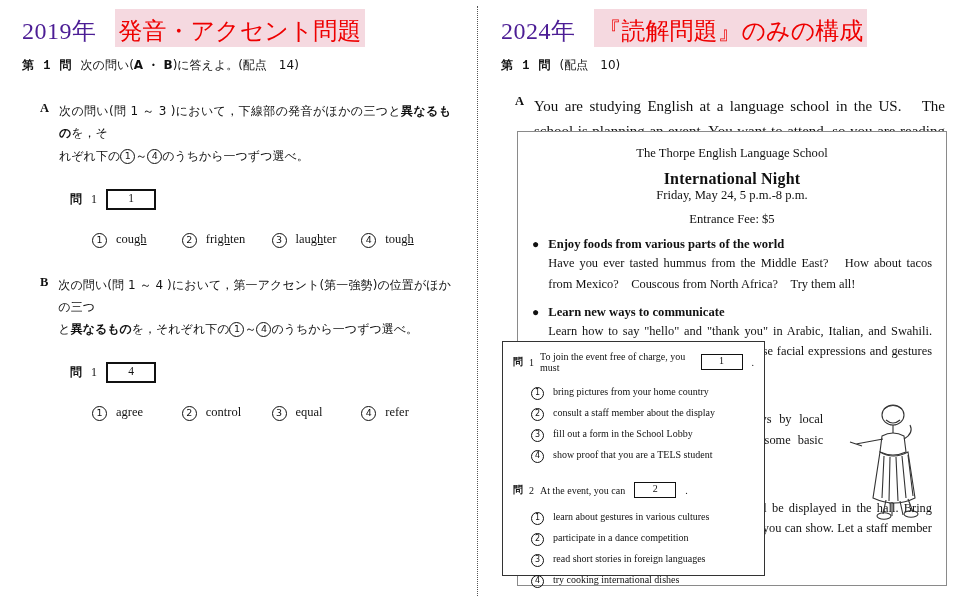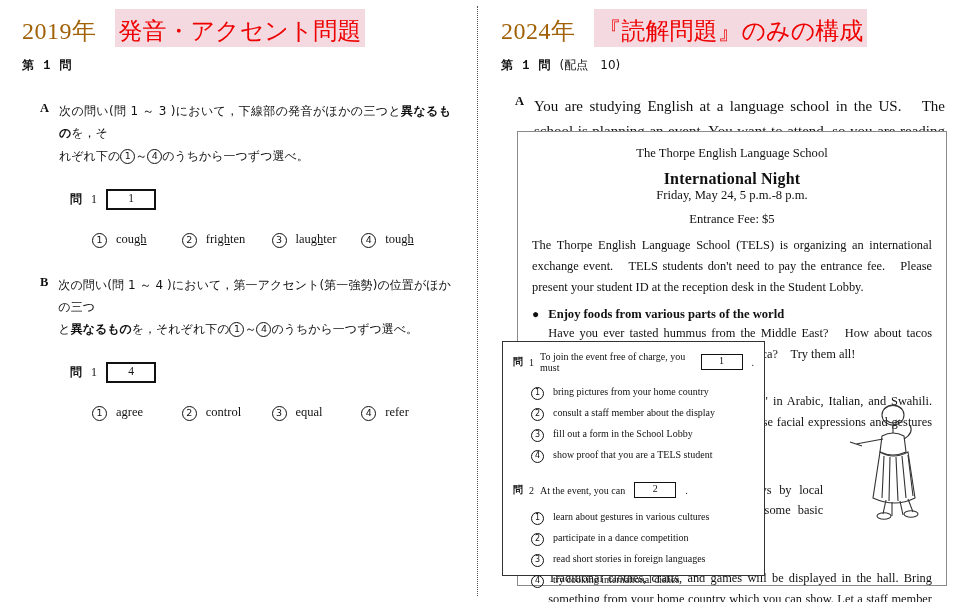--- a/index.html
+++ b/index.html
@@ -29,7 +29,7 @@
   .hdr-left{padding:9px 0 0 22px;}
   .hdr-right{padding:9px 0 0 22px;}
   .year{
-    font-size:24px;letter-spacing:.5px;color:#a16207;
+    font-size:24px;letter-spacing:.5px;color:#4c1d95;
     font-family:"Liberation Serif","DejaVu Serif",serif;
   }
   .hl{

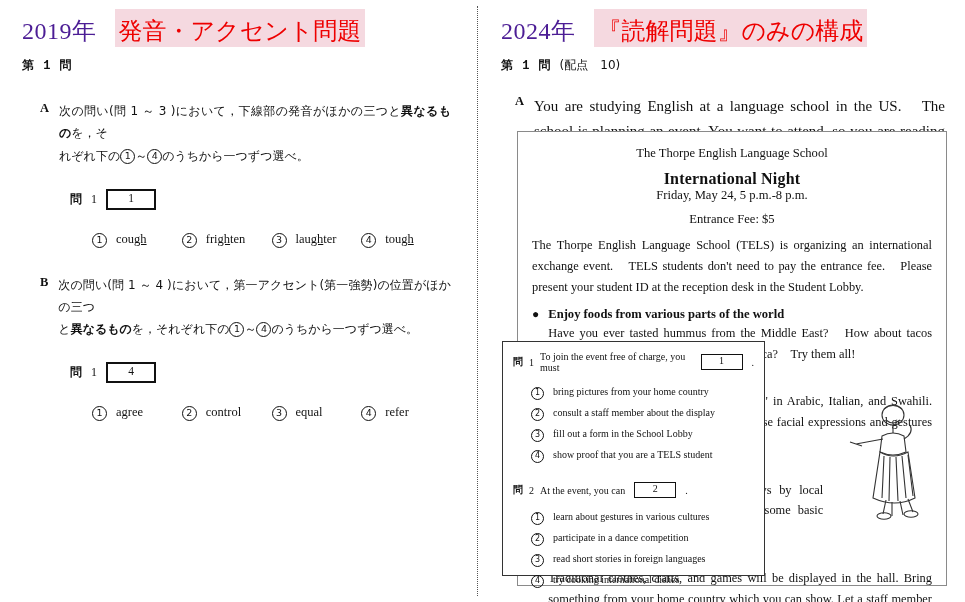--- a/index.html
+++ b/index.html
@@ -147,6 +147,7 @@
 
     <div class="daimon">
       <span class="daimon-no">第 1 問</span>
+      <span class="daimon-txt"><span>次の問い(</span><span class="b">A ・ B</span><span>)に答えよ。(配点　14)</span></span>
     </div>
 
     <div class="sec">

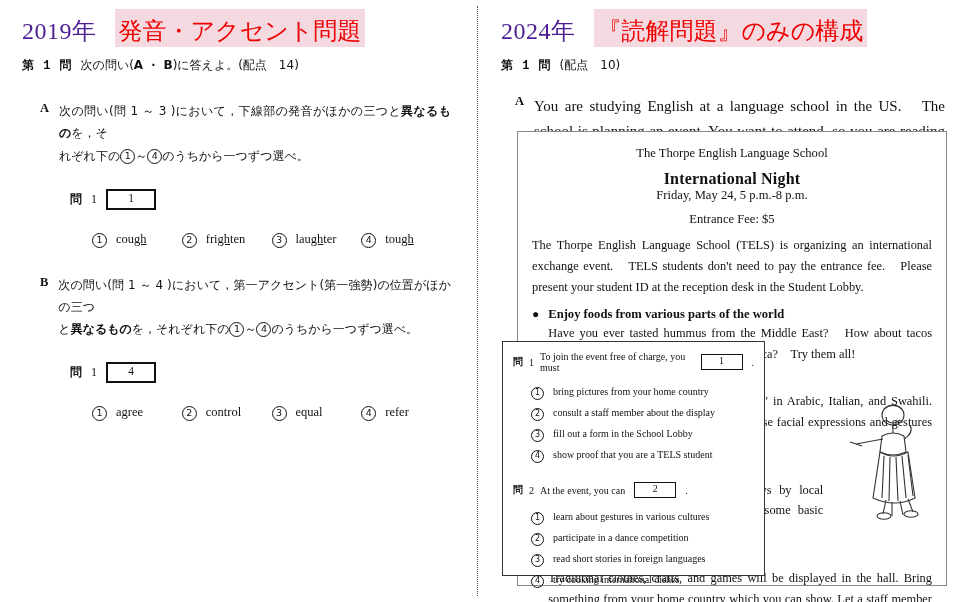--- a/index.html
+++ b/index.html
@@ -243,7 +243,6 @@
       <div class="title">International Night</div>
       <div class="when">Friday, May 24, 5 p.m.-8 p.m.</div>
       <div class="fee">Entrance Fee: $5</div>
-      <div class="para">The Thorpe English Language School (TELS) is organizing an international exchange event.　TELS students don't need to pay the entrance fee.　Please present your student ID at the reception desk in the Student Lobby.</div>
 
       <div class="bullet-blk">
         <span class="dot">●</span>

